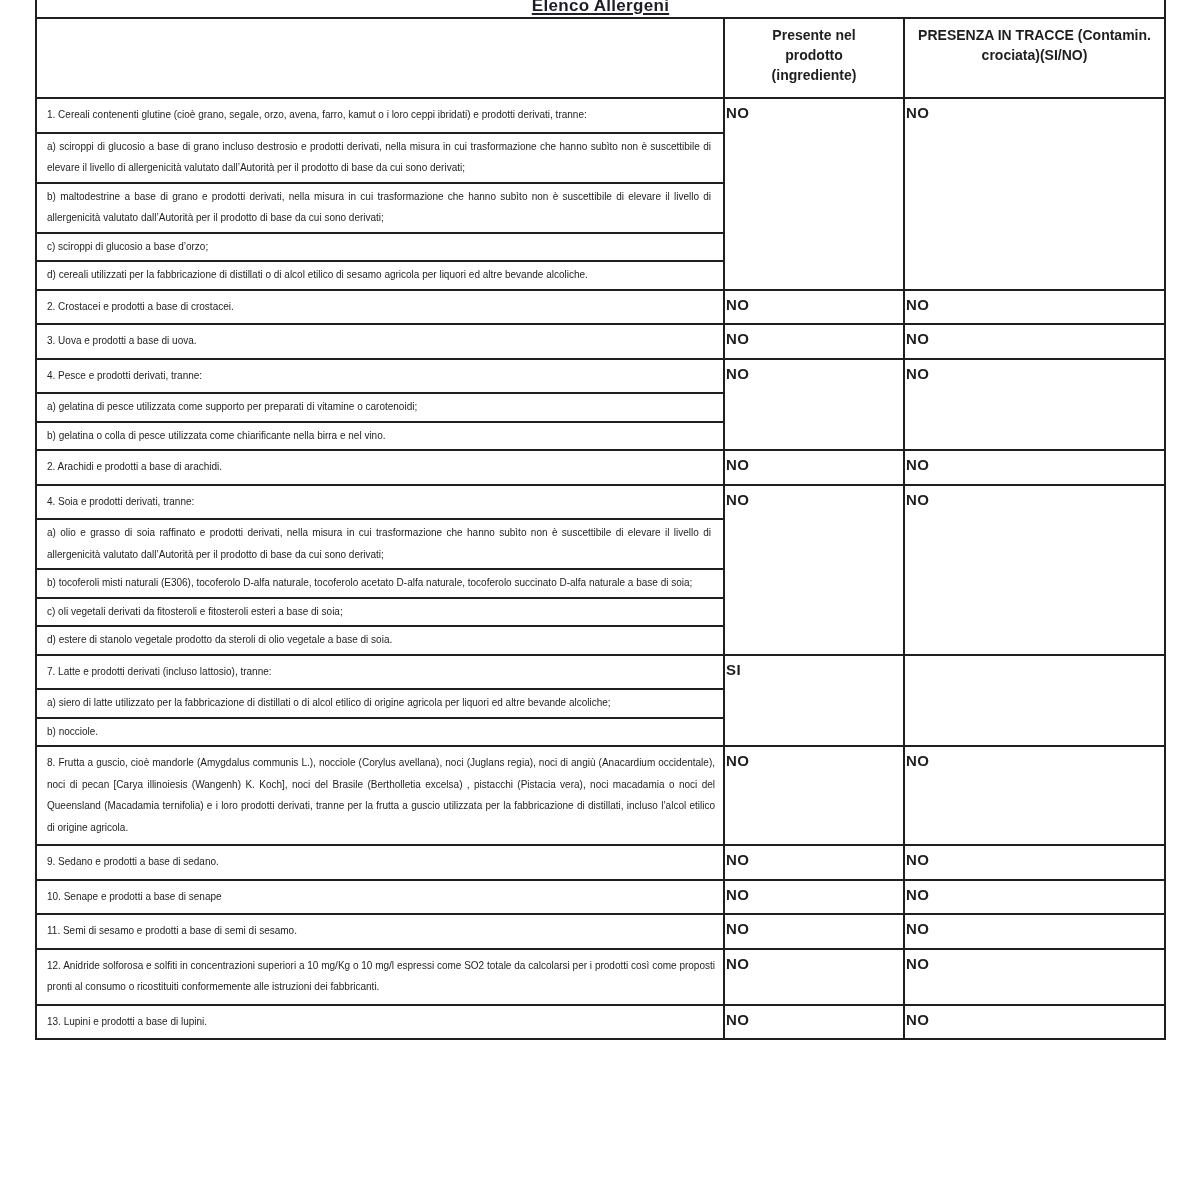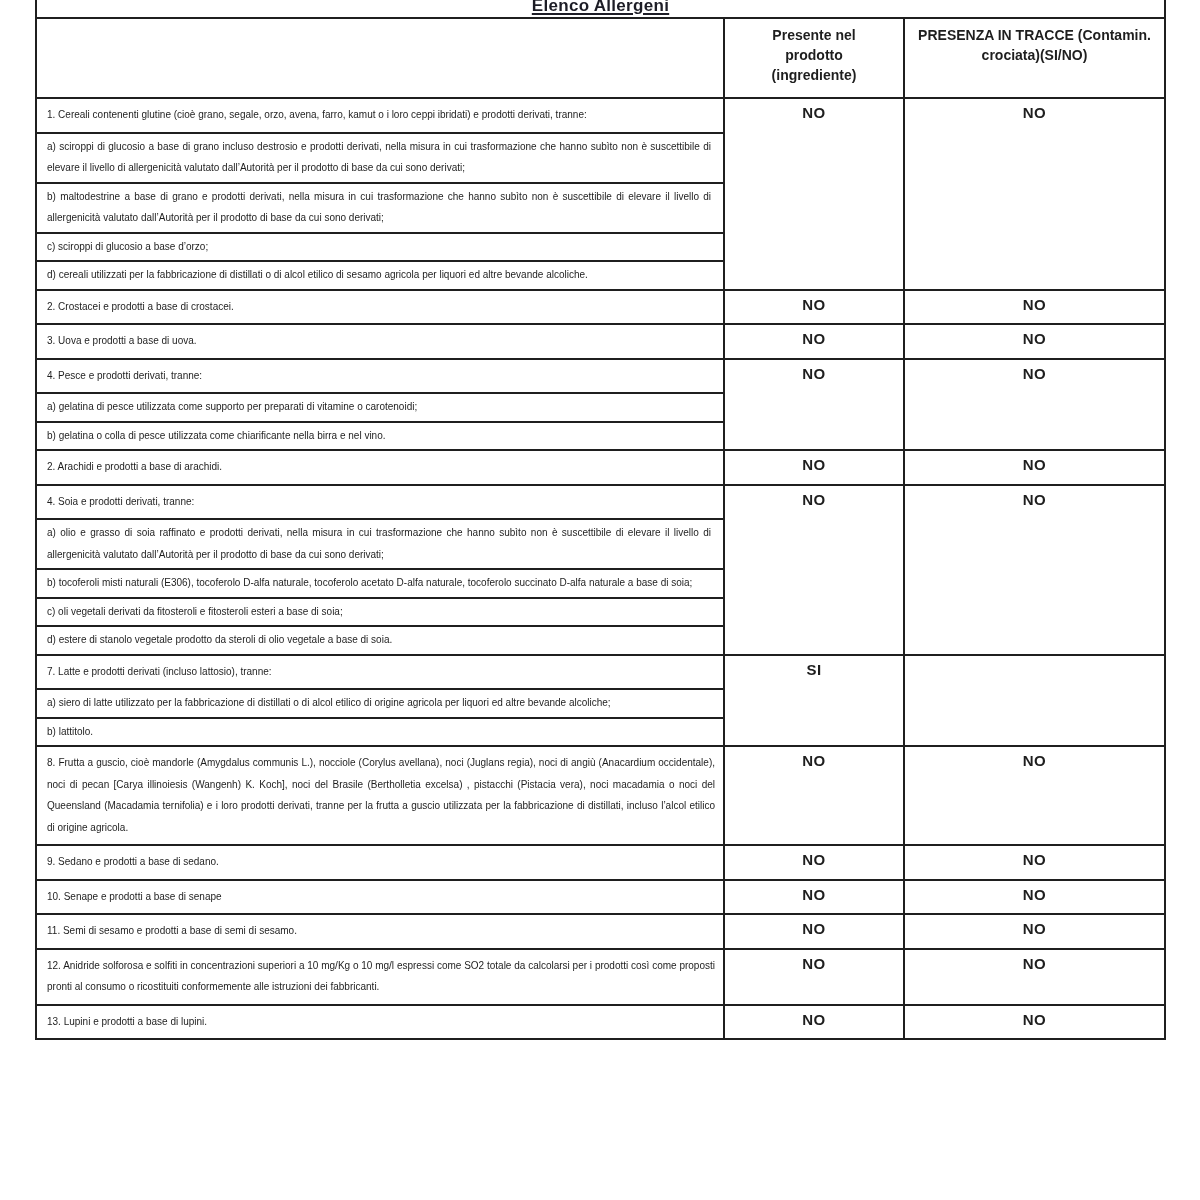--- a/index.html
+++ b/index.html
@@ -75,7 +75,7 @@
 
   td.cell-value {
     vertical-align: top;
-    text-align: center;
+    text-align: left;
     font-weight: bold;
     font-size: 15px;
     letter-spacing: 0.5px;

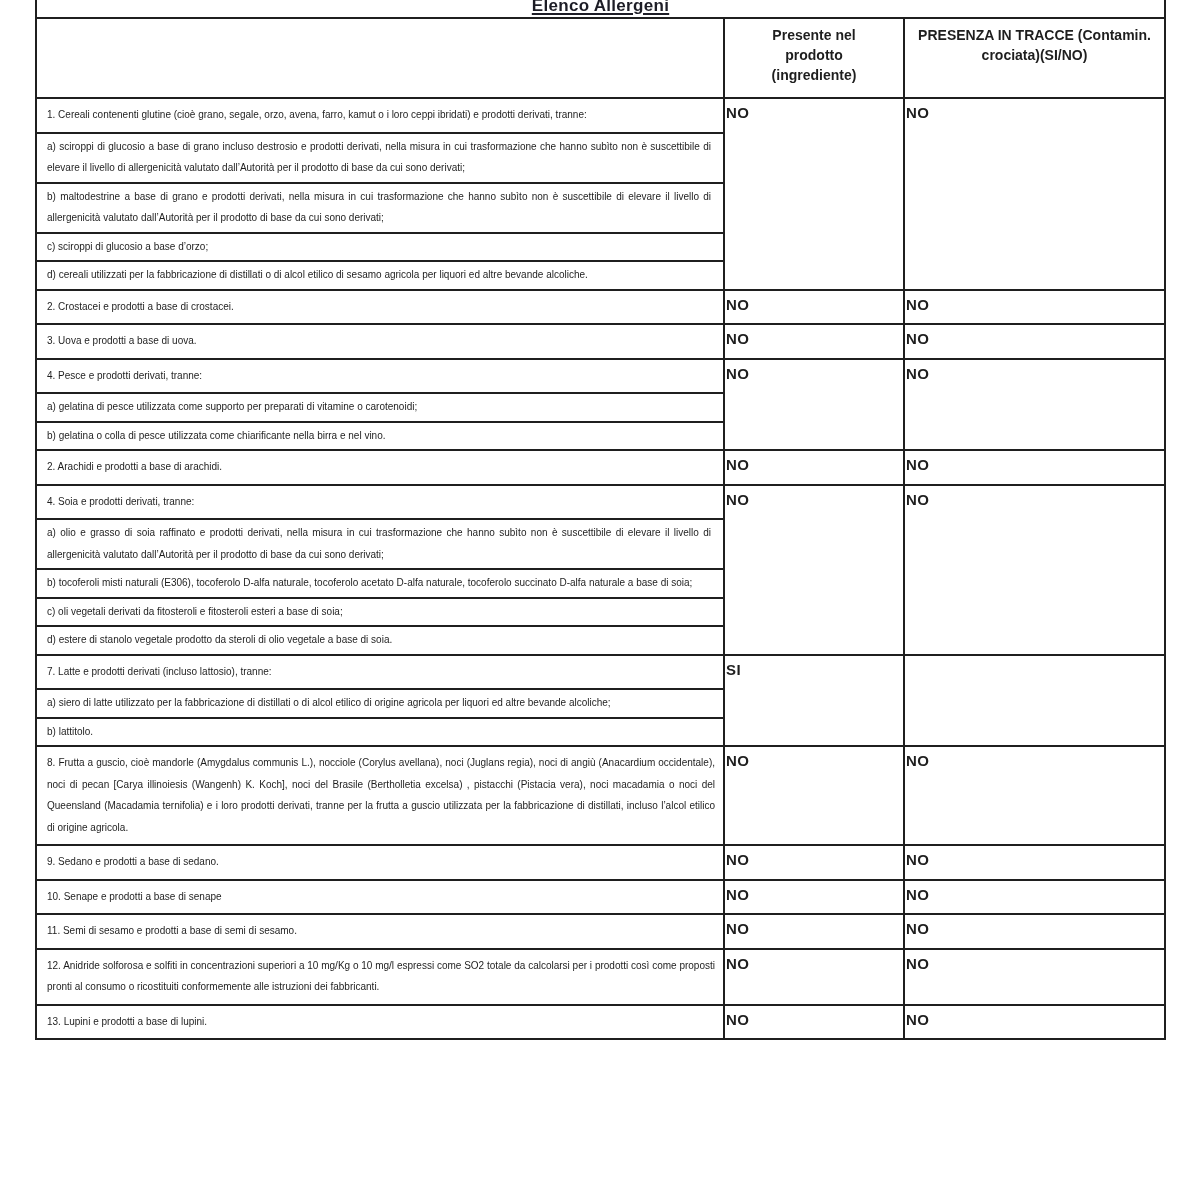--- a/index.html
+++ b/index.html
@@ -176,7 +176,7 @@
             <td class="cell-text cell-sub">a) siero di latte utilizzato per la fabbricazione di distillati o di alcol etilico di origine agricola per liquori ed altre bevande alcoliche;</td>
           </tr>
           <tr>
-            <td class="cell-text cell-sub">b) lattitolo.</td>
+            <td class="cell-text cell-sub">b) nocciole.</td>
           </tr>
           <tr>
             <td class="cell-text cell-main">8. Frutta a guscio, cioè mandorle (Amygdalus communis L.), nocciole (Corylus avellana), noci (Juglans regia), noci di angiù (Anacardium occidentale), noci di pecan [Carya illinoiesis (Wangenh) K. Koch], noci del Brasile (Bertholletia excelsa) , pistacchi (Pistacia vera), noci macadamia o noci del Queensland (Macadamia ternifolia) e i loro prodotti derivati, tranne per la frutta a guscio utilizzata per la fabbricazione di distillati, incluso l’alcol etilico di origine agricola.</td>

